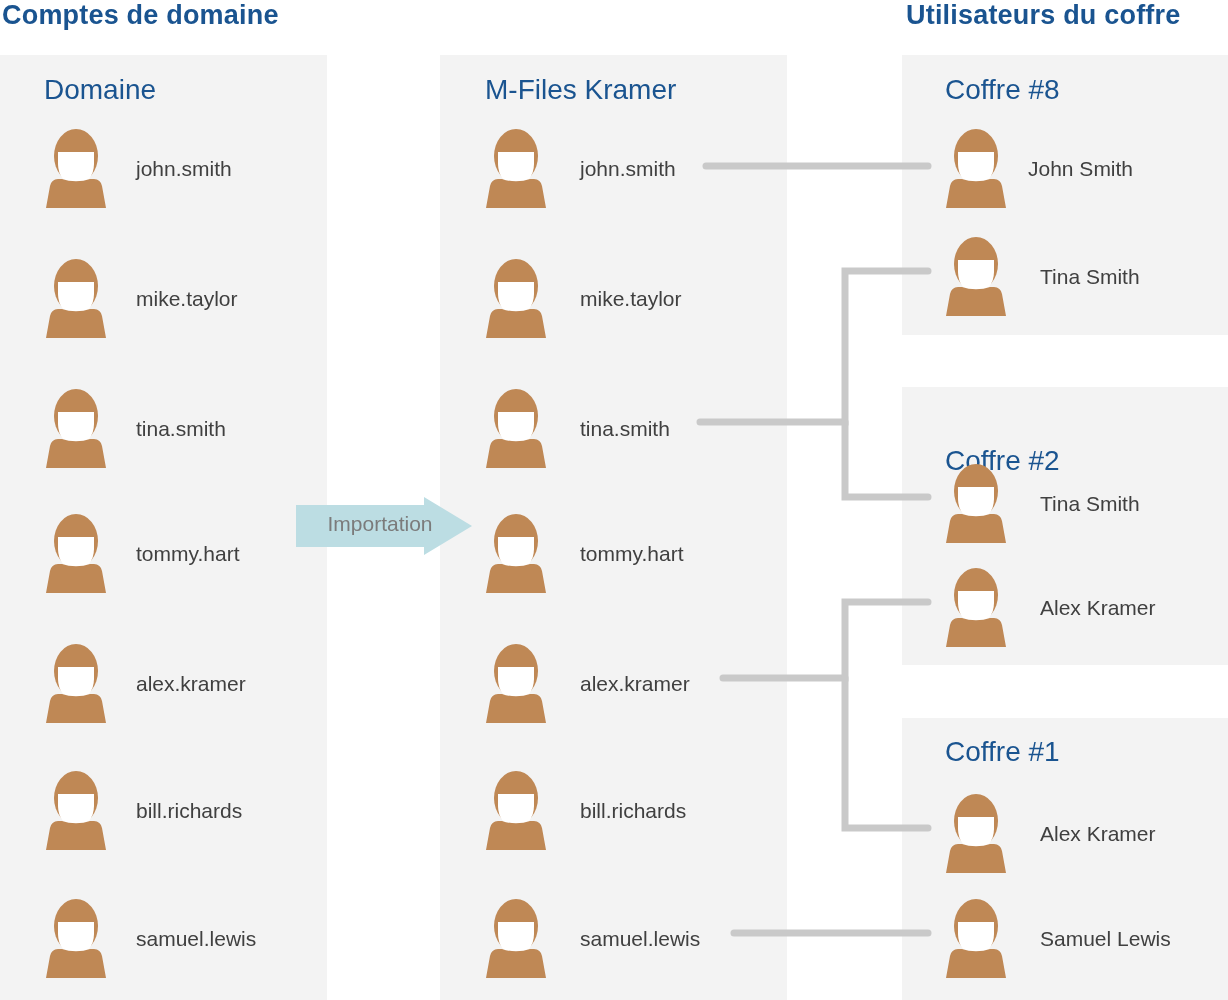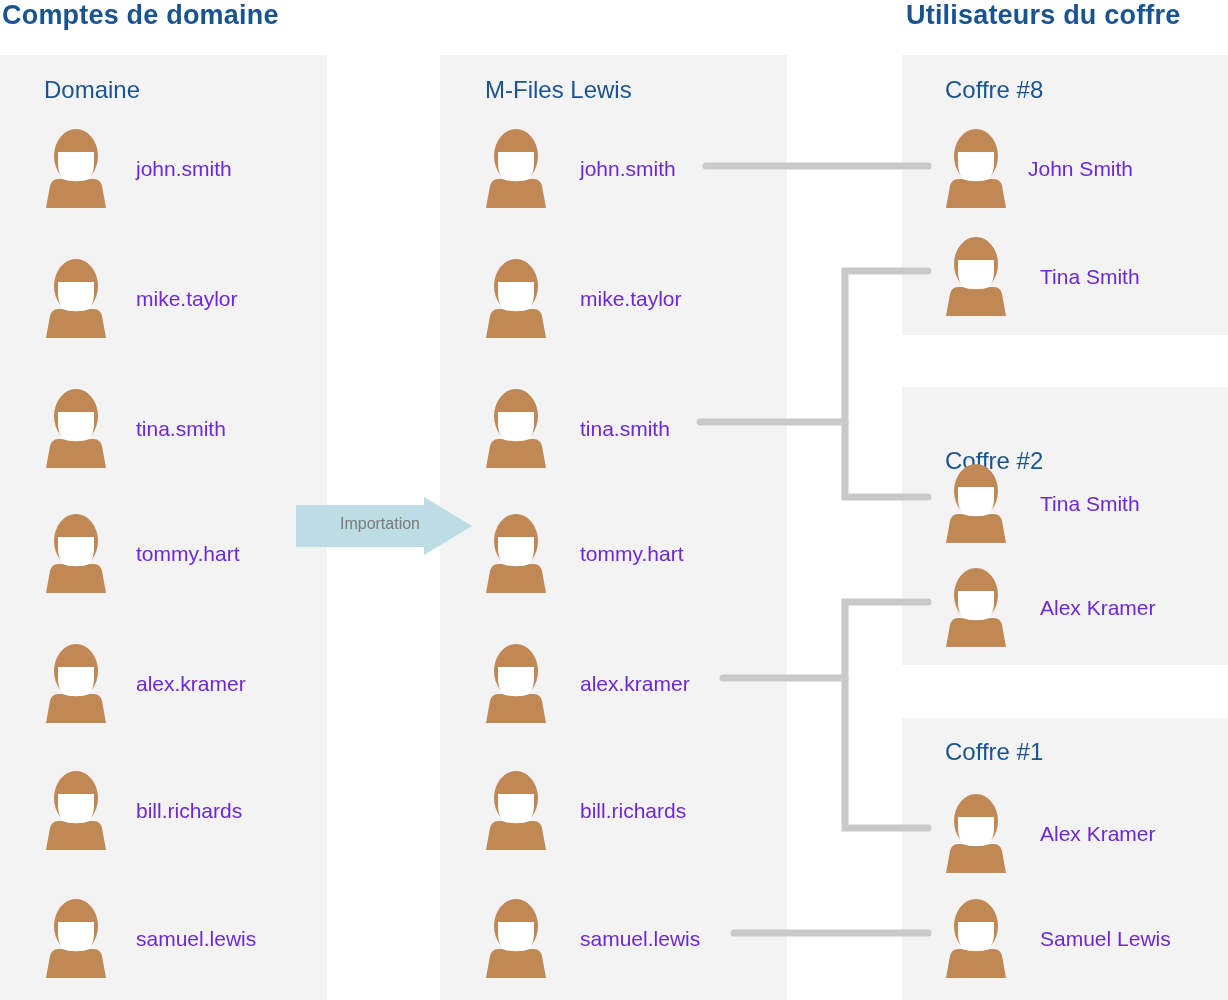--- a/index.html
+++ b/index.html
@@ -37,7 +37,7 @@
   .panel-title {
     position: absolute;
     color: #1a5490;
-    font-size: 24px;
+    font-size: 28px;
     font-weight: 400;
     white-space: nowrap;
     line-height: 28px;

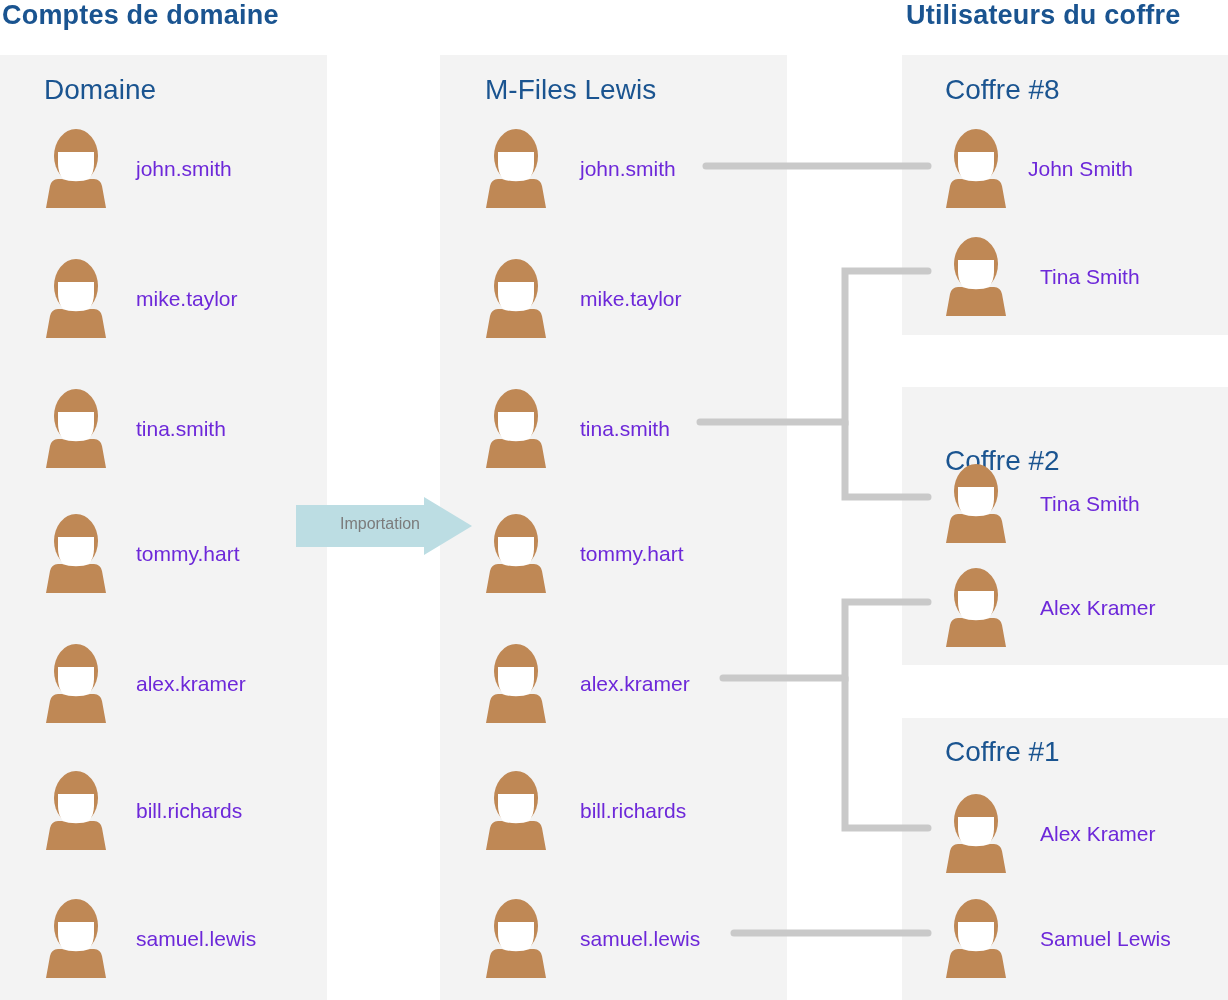--- a/index.html
+++ b/index.html
@@ -184,7 +184,7 @@
   </div>
 
   <div class="panel" style="left:440px; top:55px; width:347px; height:945px;"></div>
-  <div class="panel-title" style="left:485px; top:76px;">M-Files Lewis</div>
+  <div class="panel-title" style="left:485px; top:76px;">M-Files Kramer</div>
 
   <div class="person" style="left:484px; top:128px;">
     <span class="person-icon">

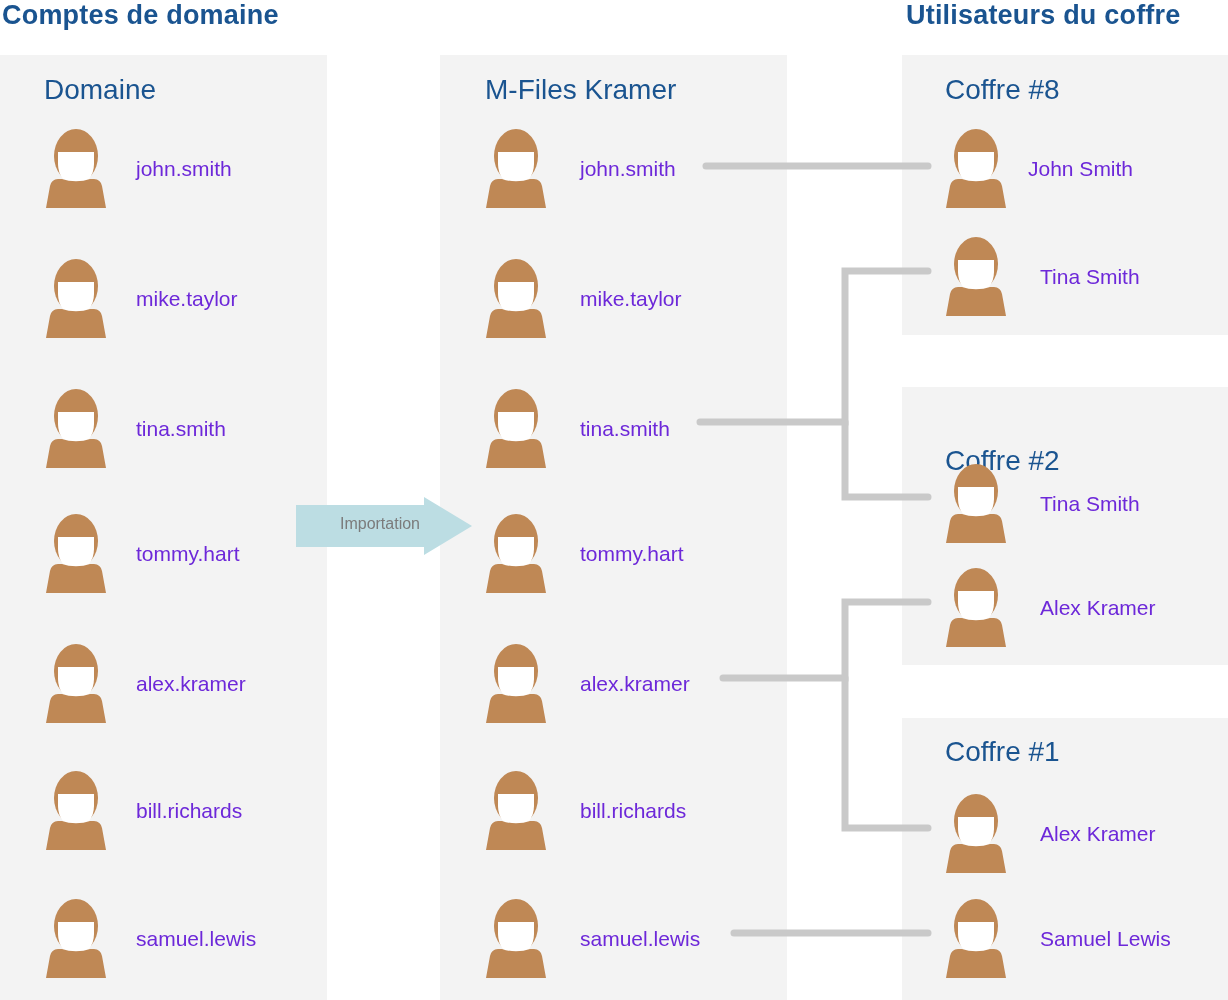--- a/index.html
+++ b/index.html
@@ -57,7 +57,7 @@
   }
   .person-label {
     position: absolute;
-    color: #6d28d9;
+    color: #404040;
     font-size: 21px;
     font-weight: 400;
     white-space: nowrap;

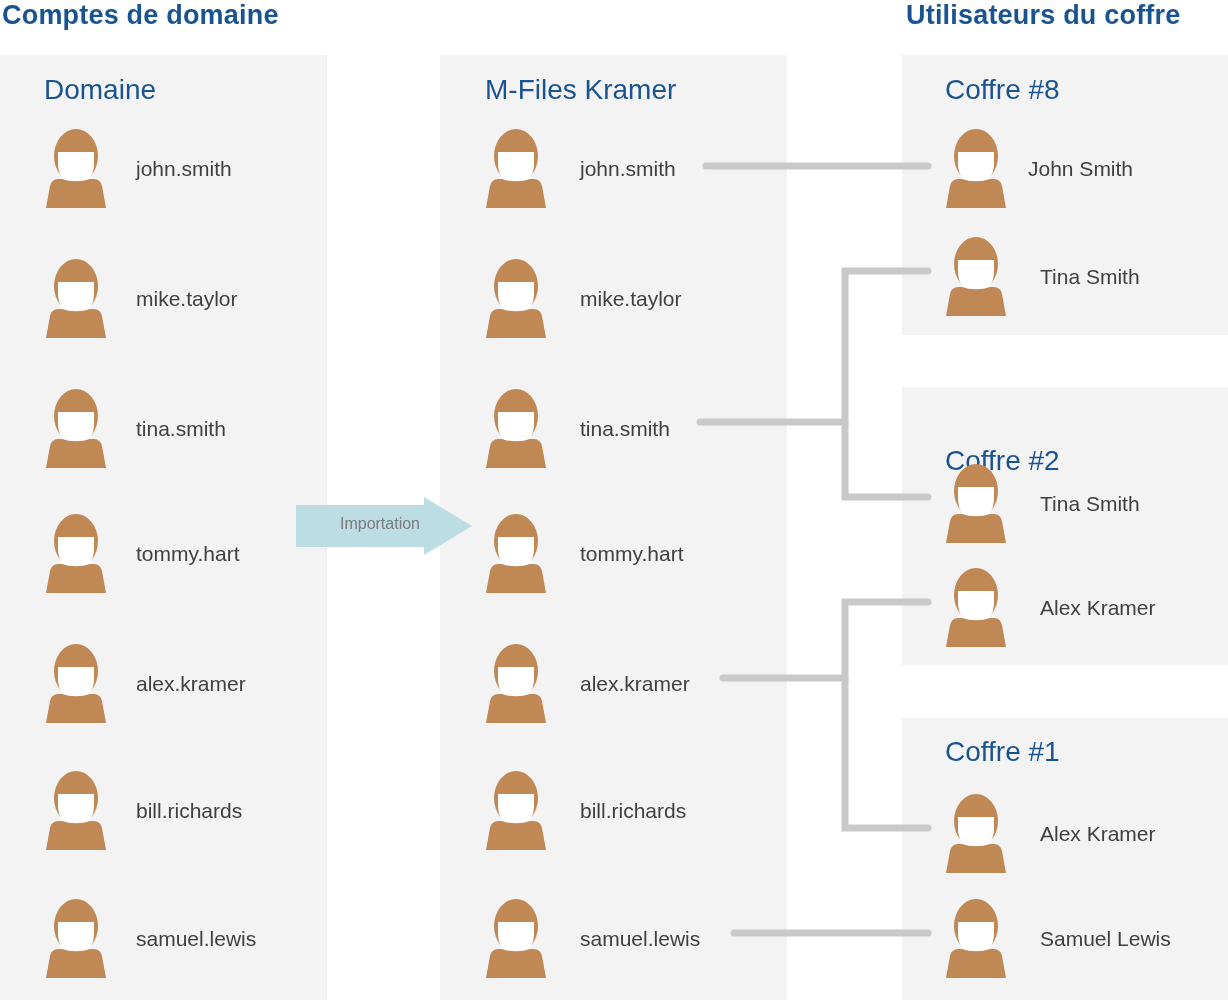--- a/index.html
+++ b/index.html
@@ -90,7 +90,7 @@
     width: 140px;
     text-align: center;
     color: #7b7b7b;
-    font-size: 16px;
+    font-size: 21px;
     line-height: 26px;
     white-space: nowrap;
   }

